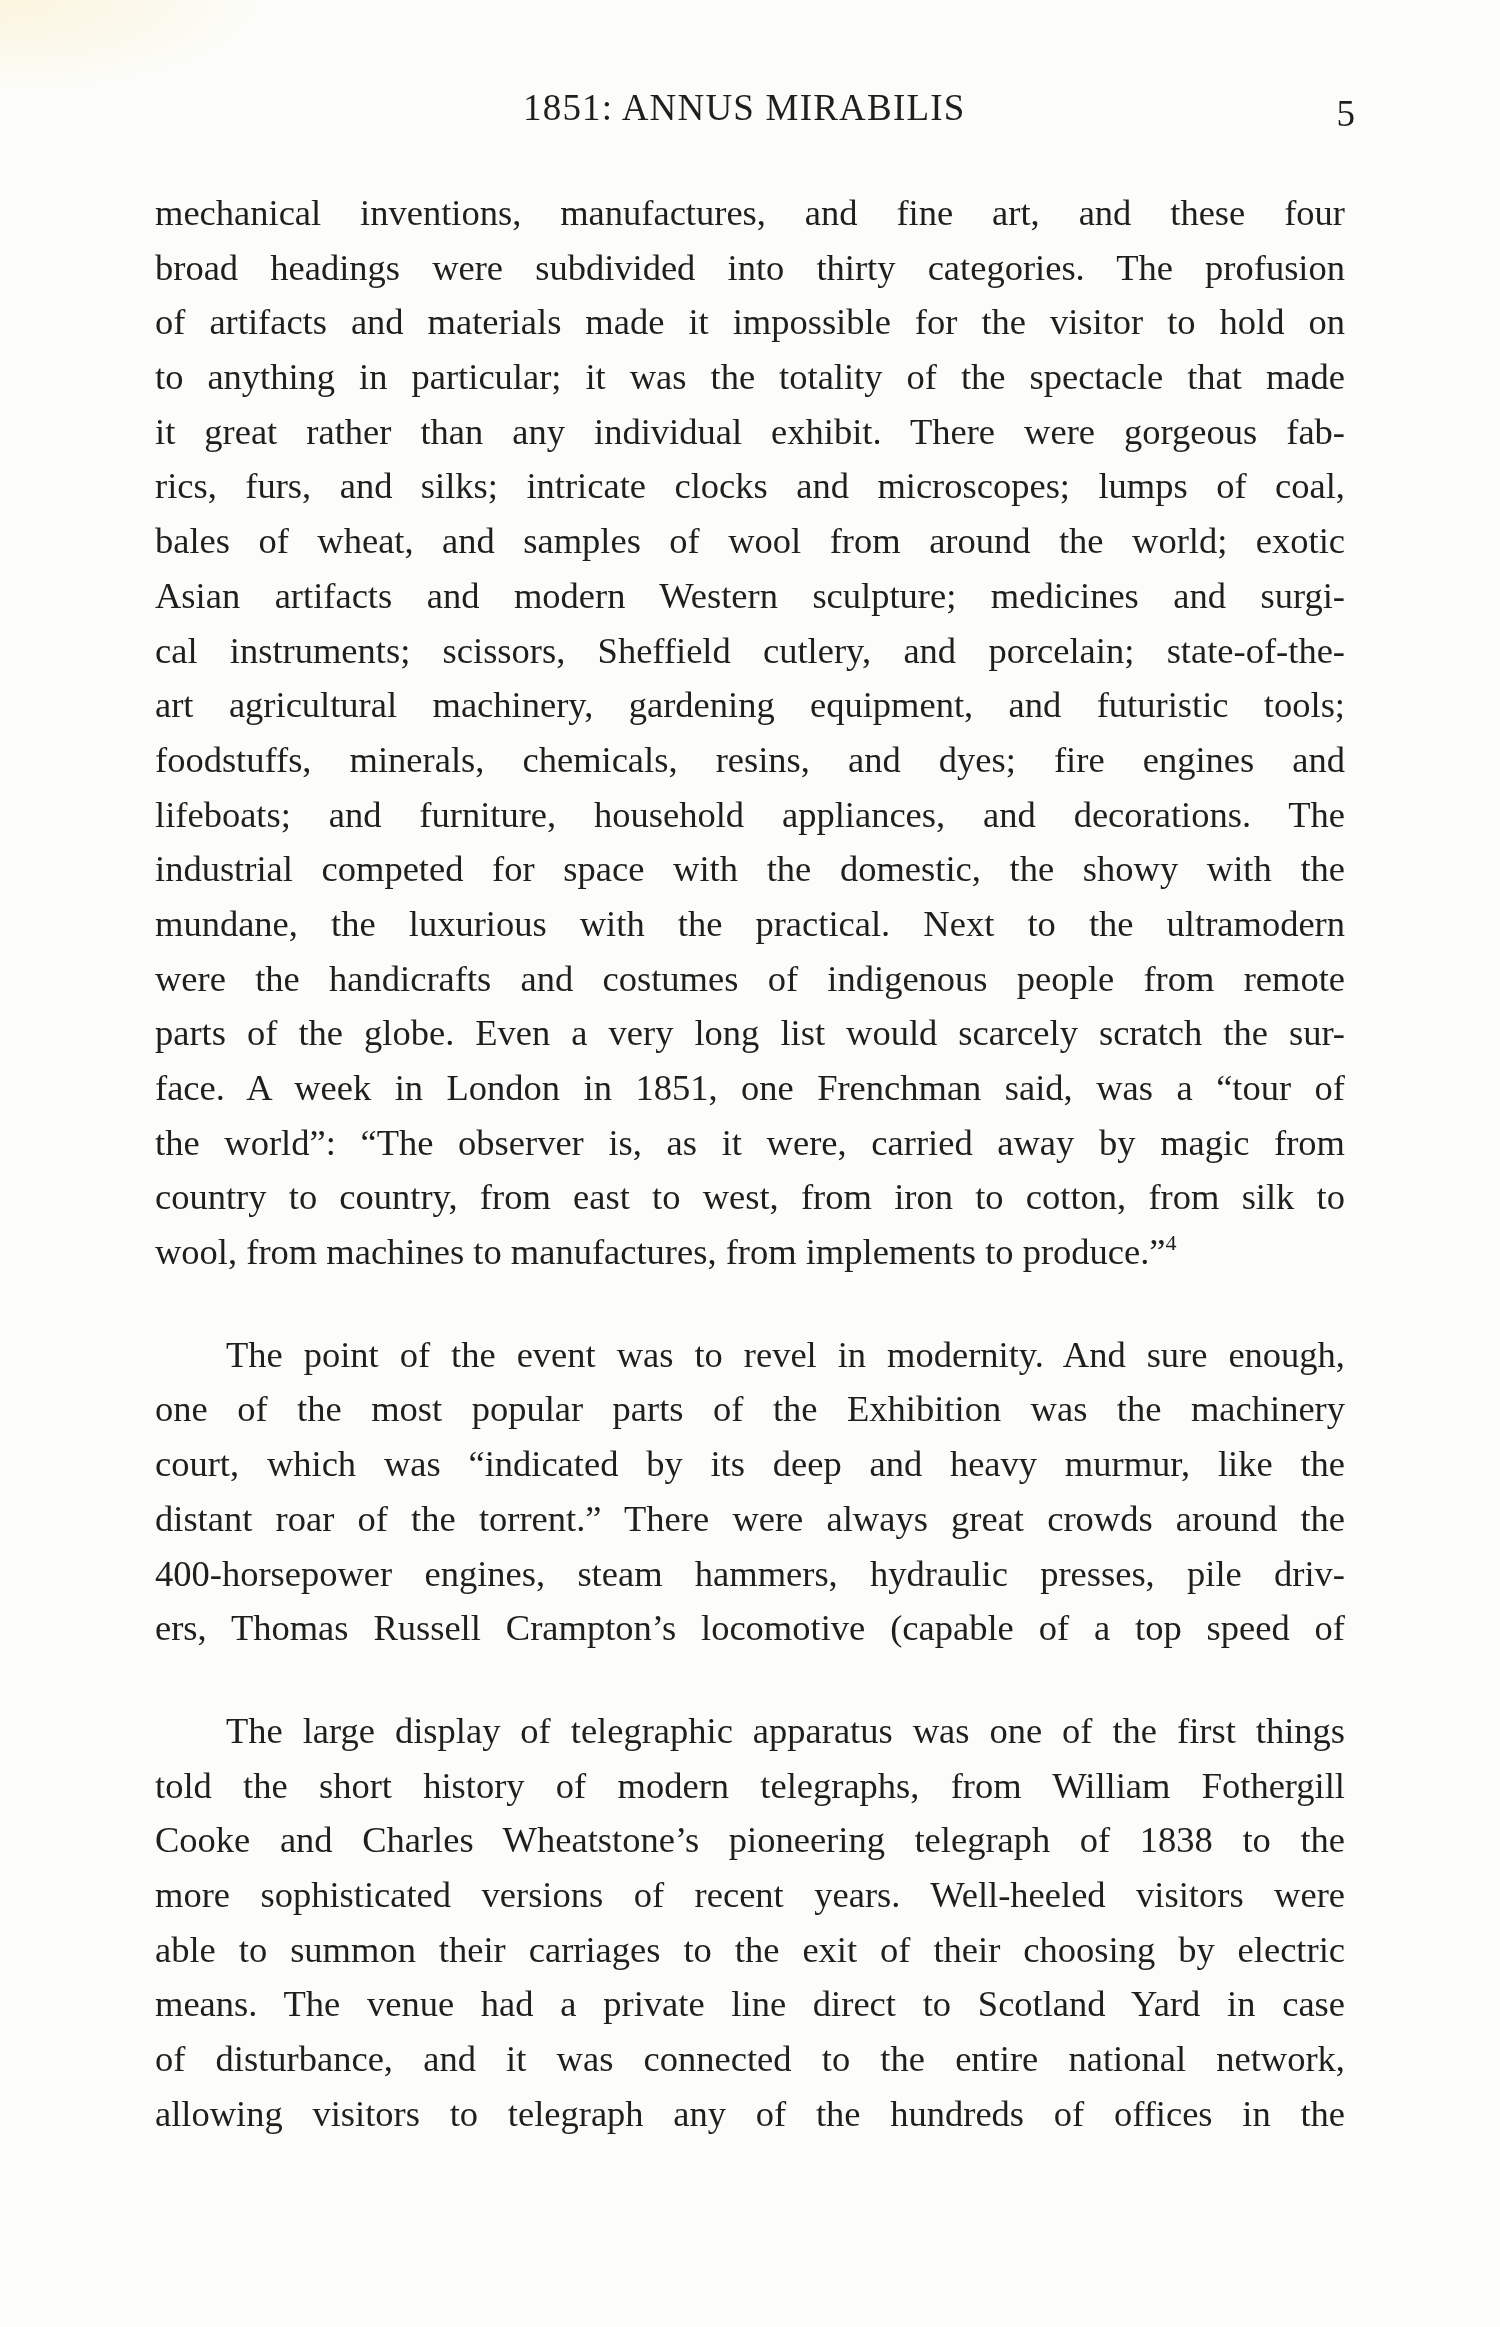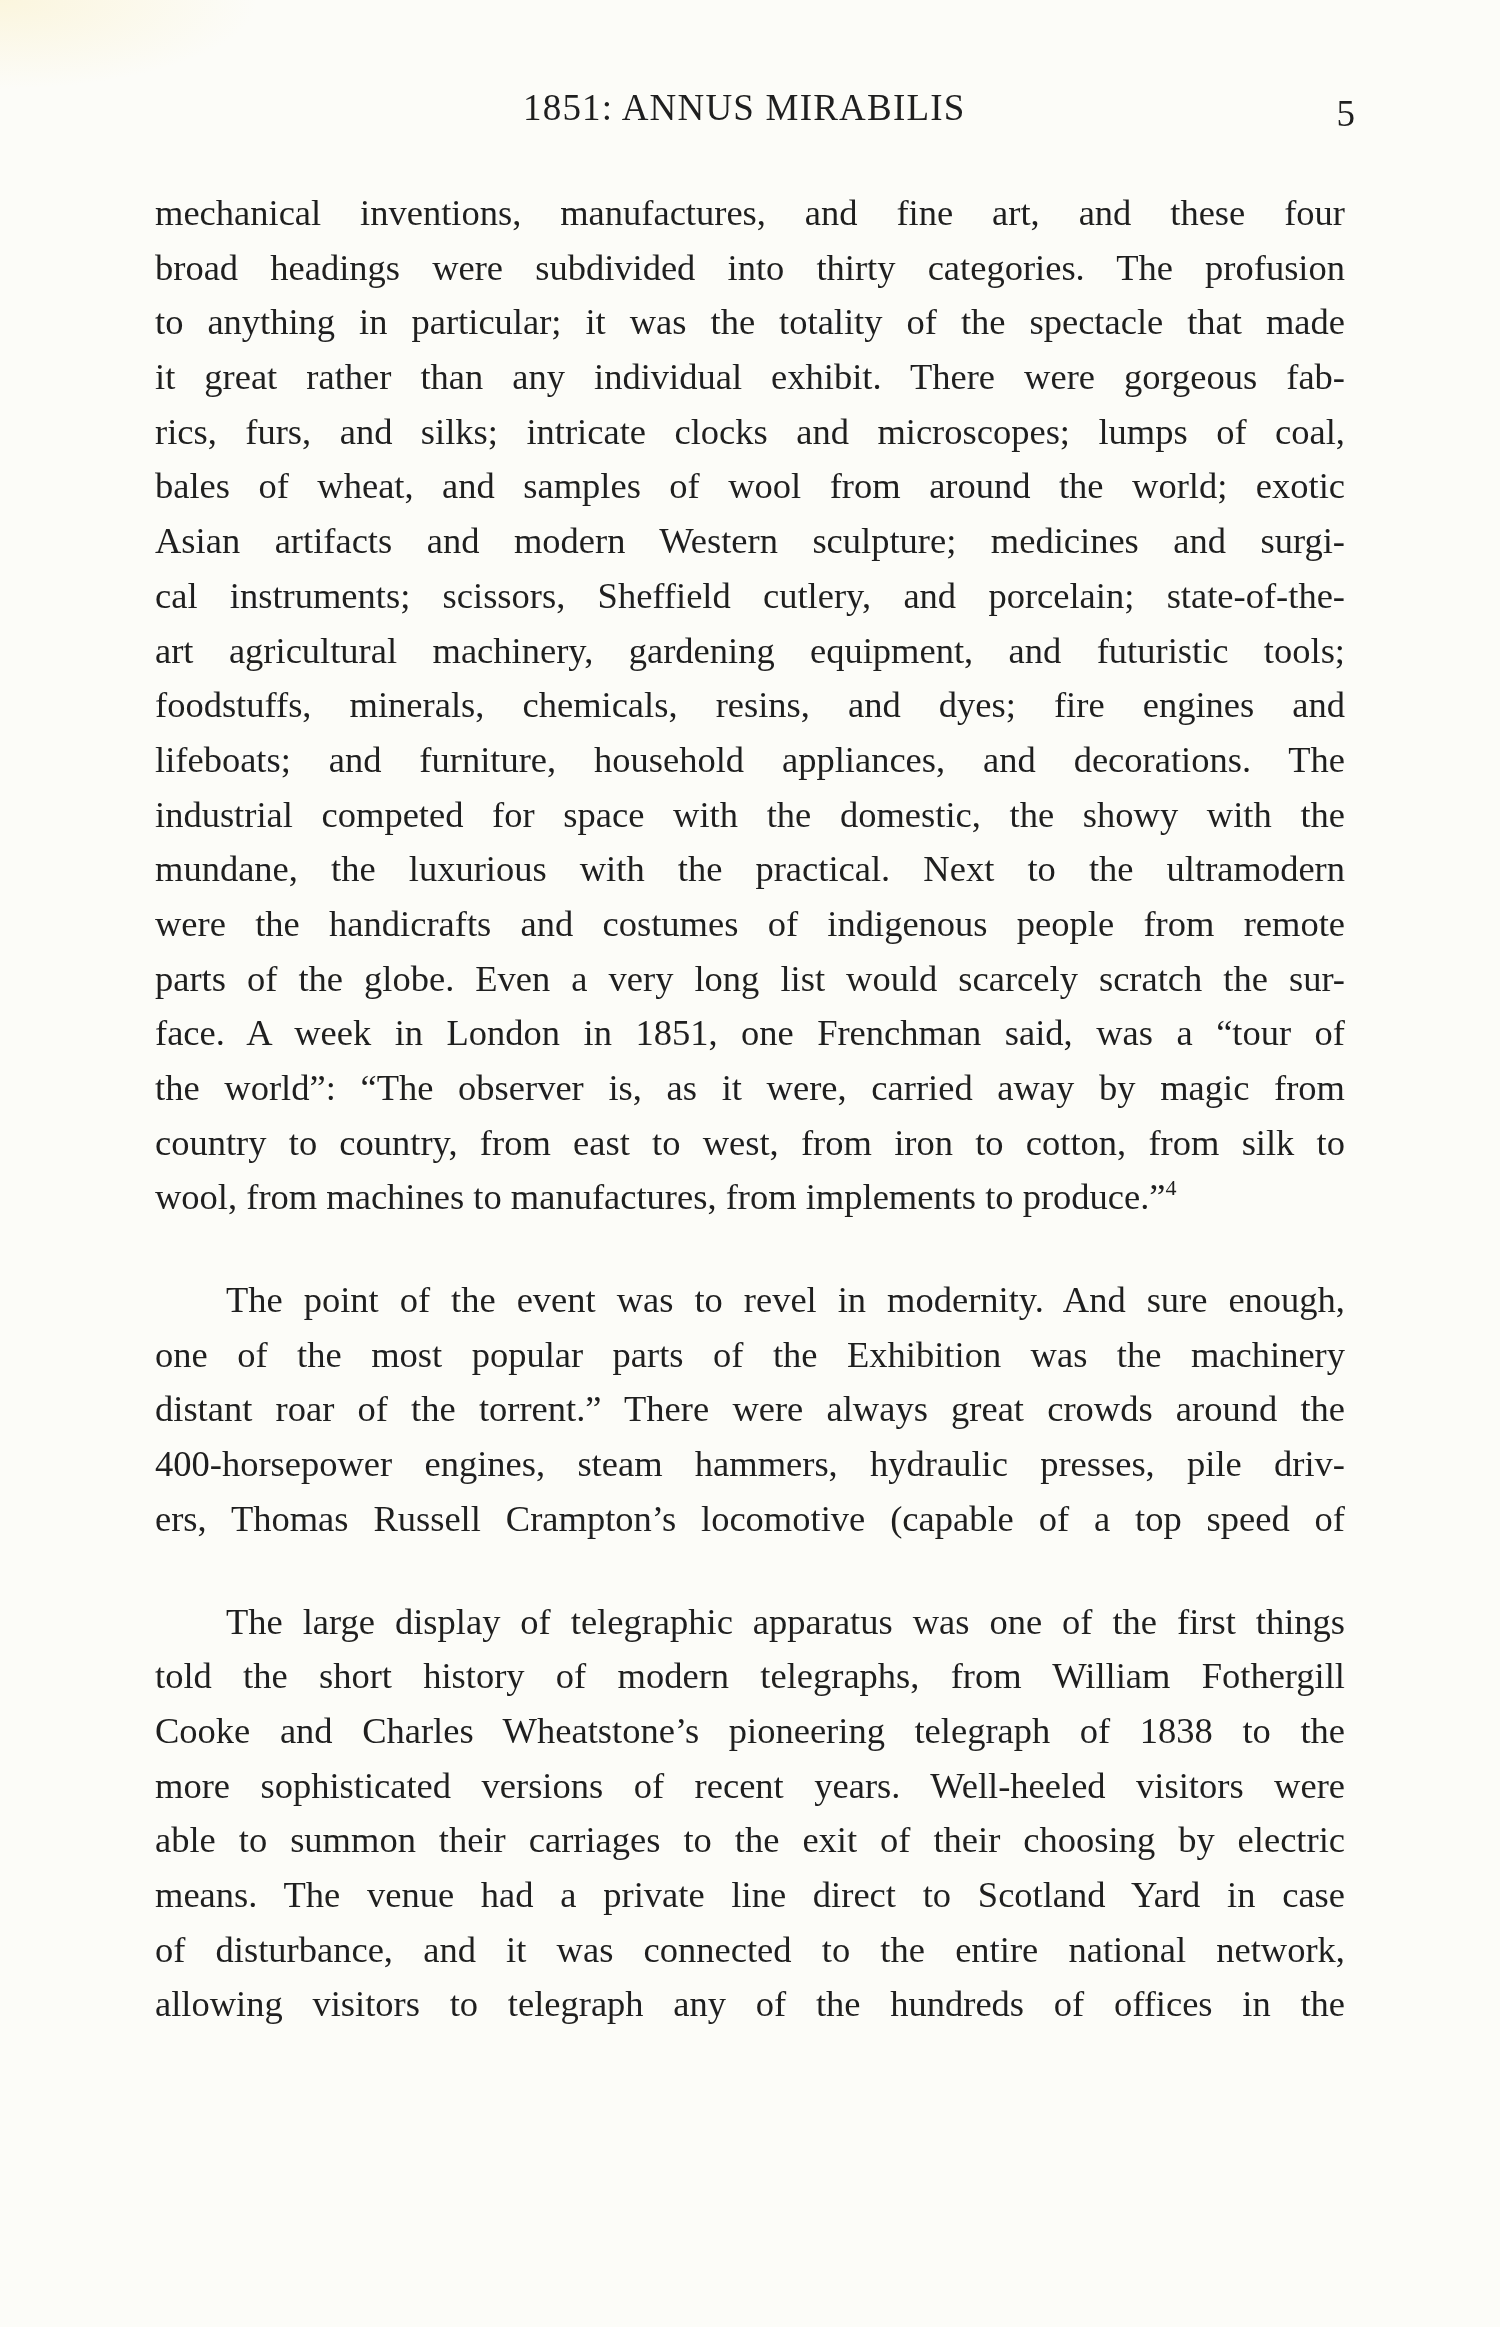--- a/index.html
+++ b/index.html
@@ -90,6 +90,7 @@
   <div>
     <span class="line">mechanical inventions, manufactures, and fine art, and these four</span>
     <span class="line">broad headings were subdivided into thirty categories. The profusion</span>
+    <span class="line">of artifacts and materials made it impossible for the visitor to hold on</span>
     <span class="line">to anything in particular; it was the totality of the spectacle that made</span>
     <span class="line">it great rather than any individual exhibit. There were gorgeous fab-</span>
     <span class="line">rics, furs, and silks; intricate clocks and microscopes; lumps of coal,</span>

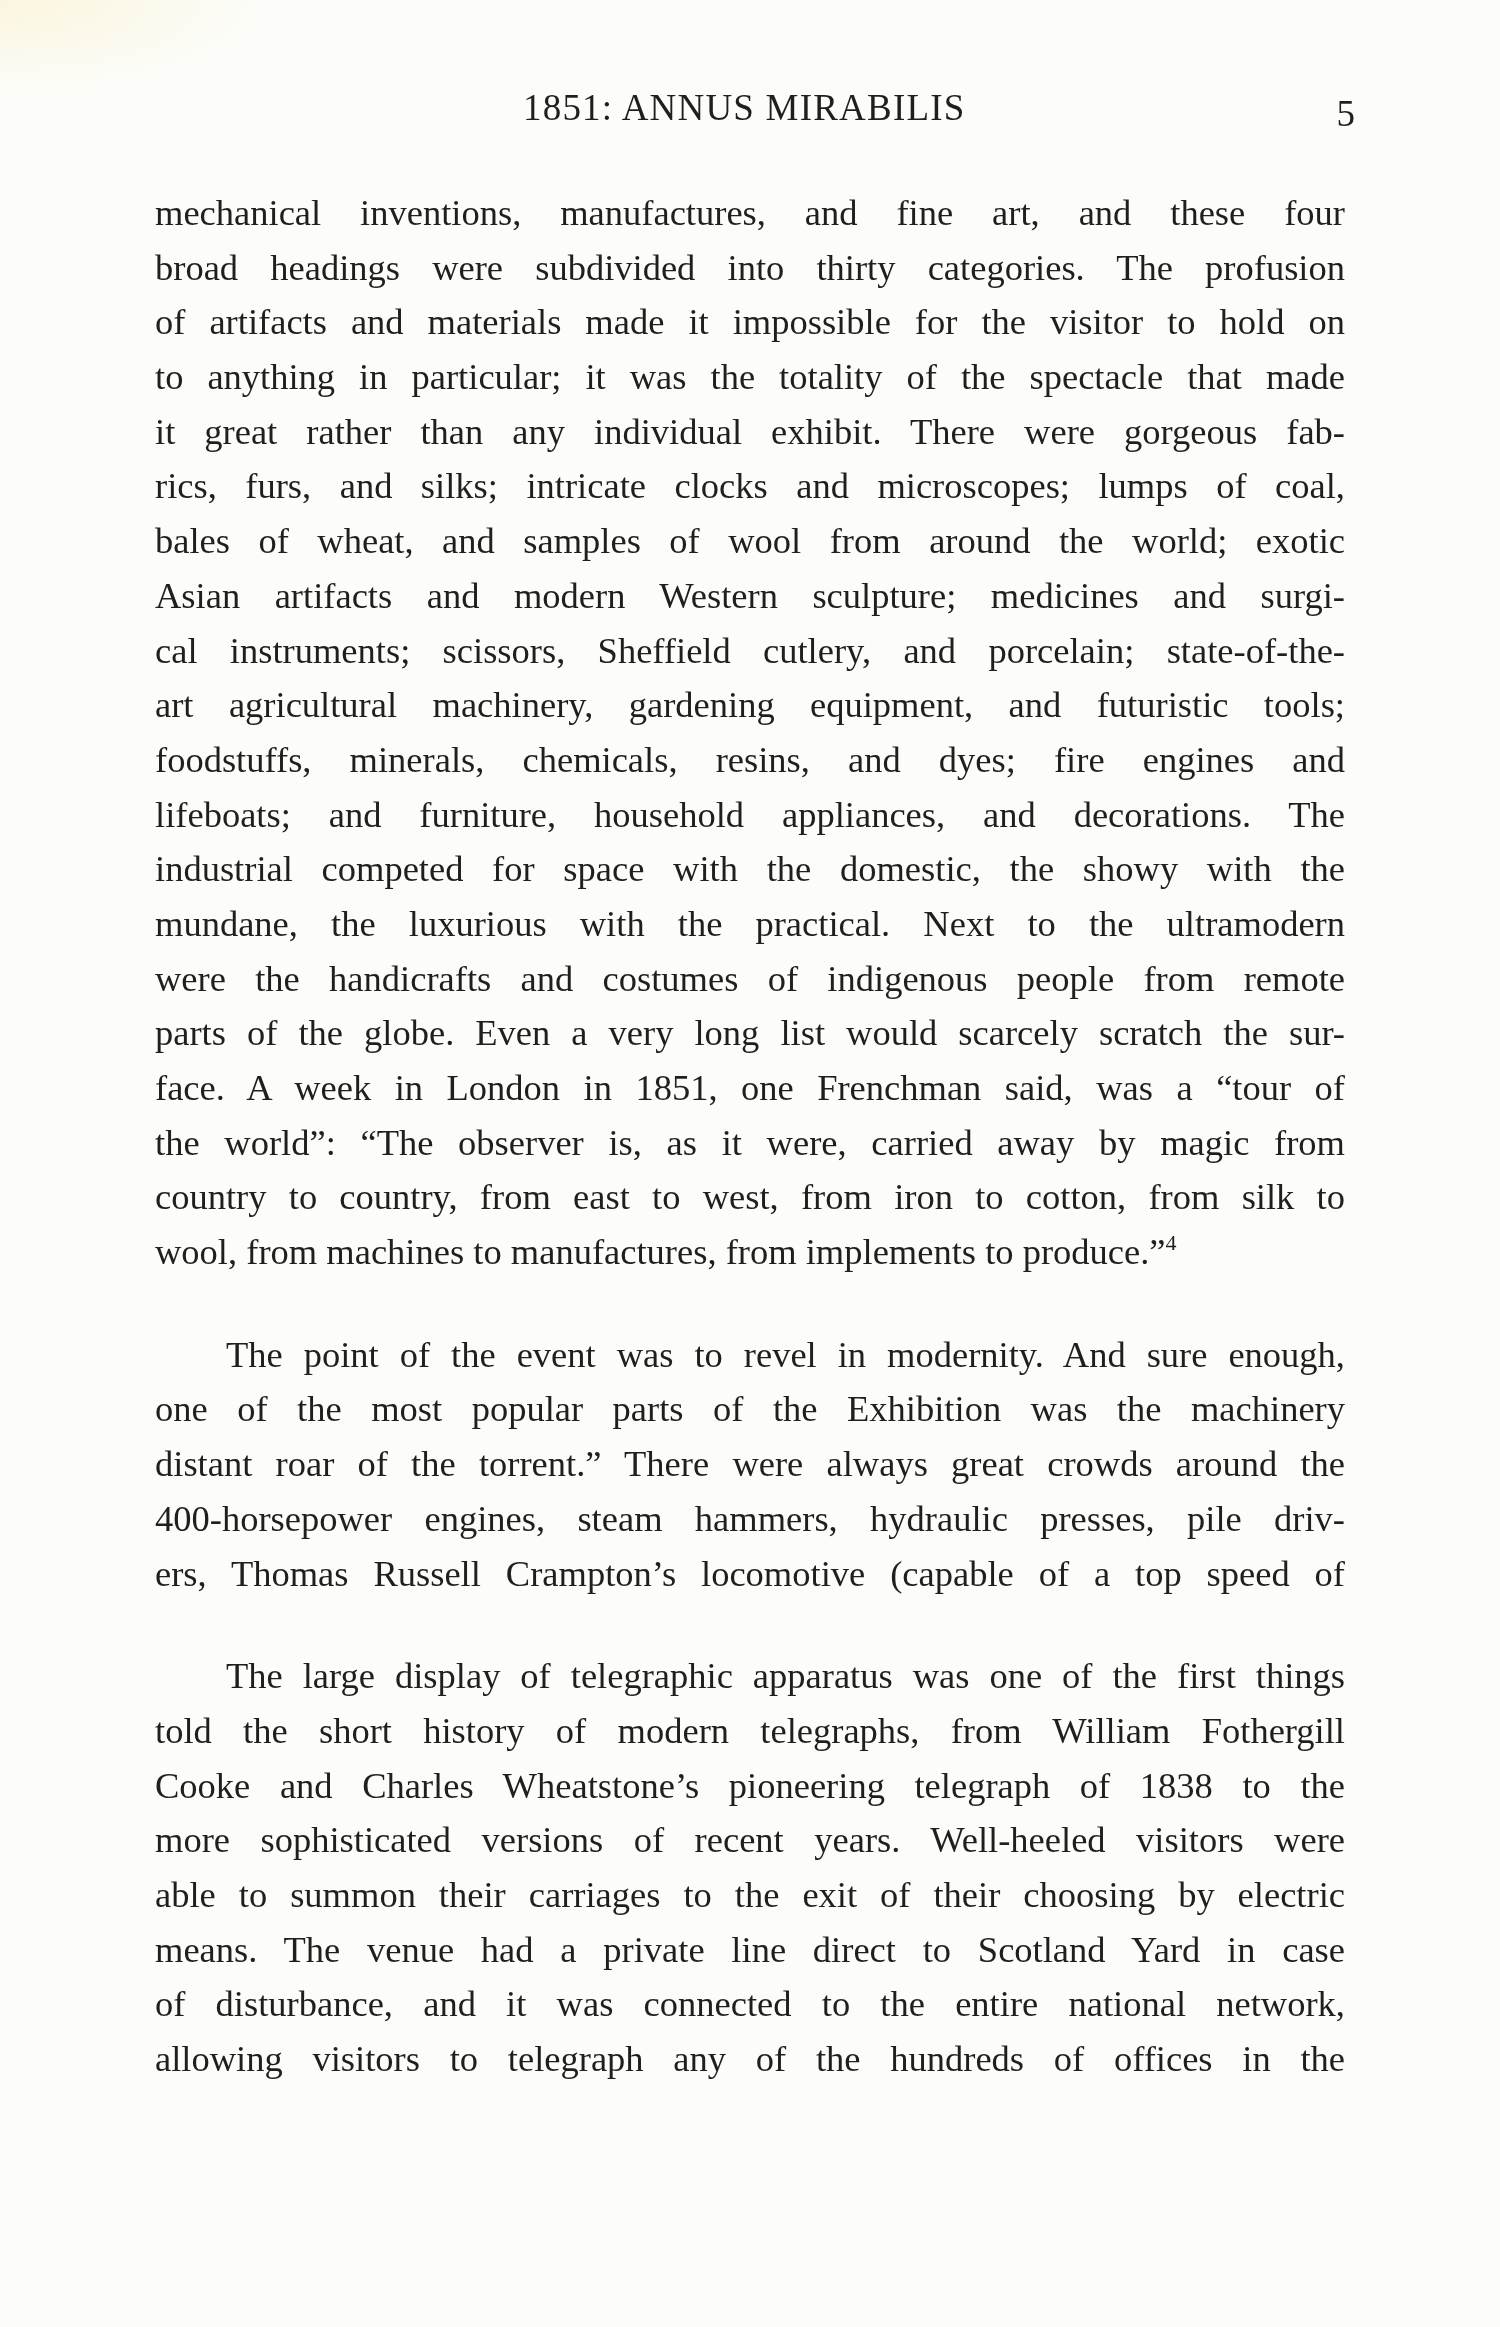--- a/index.html
+++ b/index.html
@@ -113,6 +113,7 @@
   <div>
     <span class="line indent">The point of the event was to revel in modernity. And sure enough,</span>
     <span class="line">one of the most popular parts of the Exhibition was the machinery</span>
+    <span class="line">court, which was “indicated by its deep and heavy murmur, like the</span>
     <span class="line">distant roar of the torrent.” There were always great crowds around the</span>
     <span class="line">400-horsepower engines, steam hammers, hydraulic presses, pile driv-</span>
     <span class="line">ers, Thomas Russell Crampton’s locomotive (capable of a top speed of</span>

